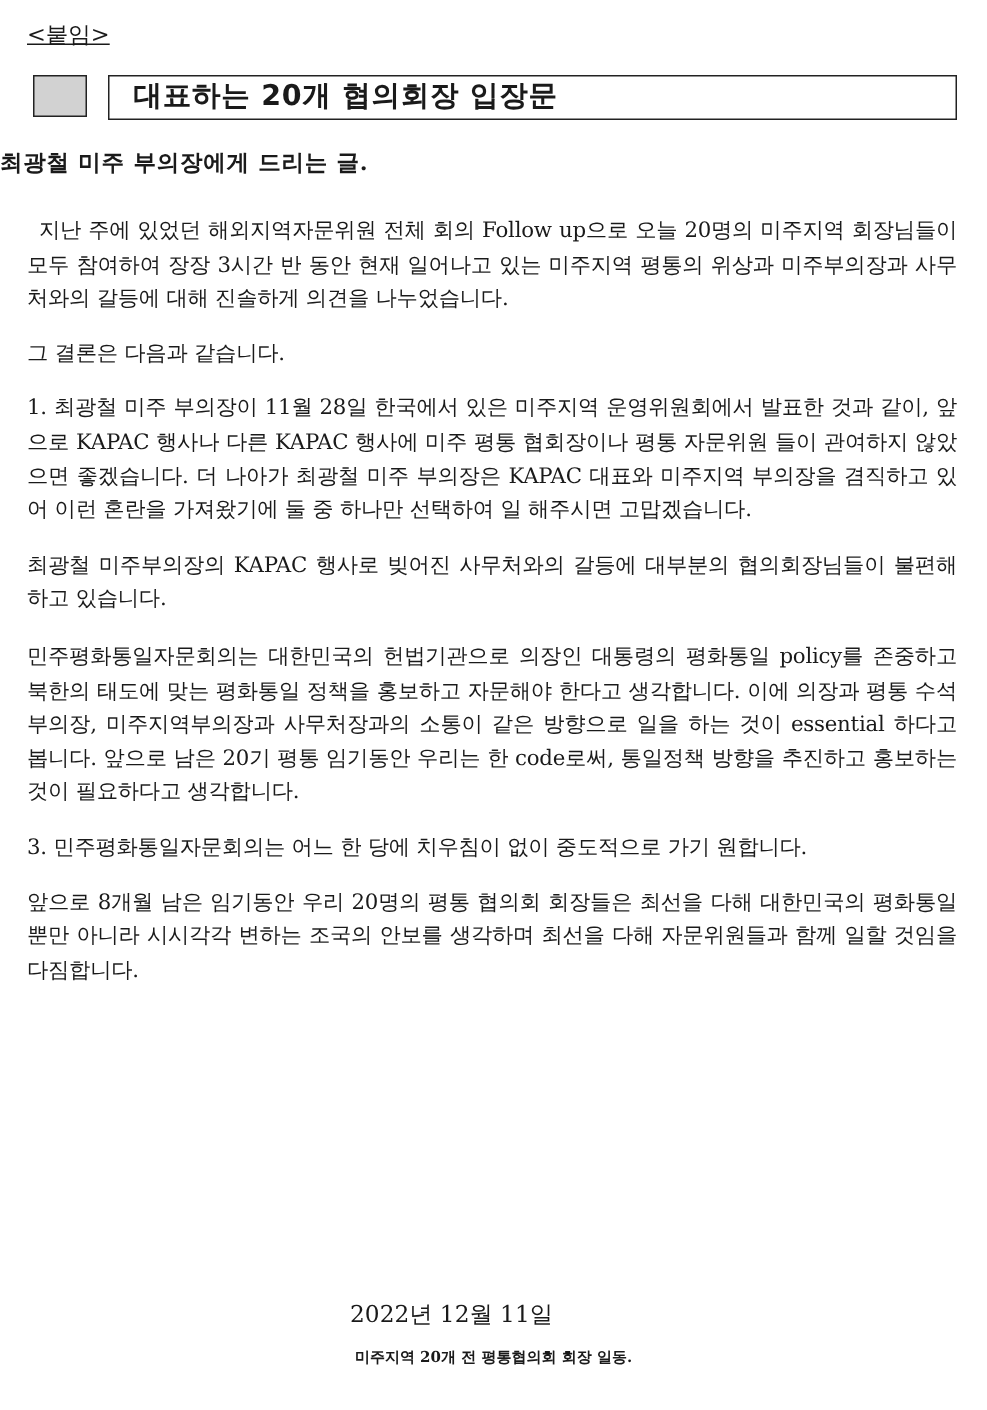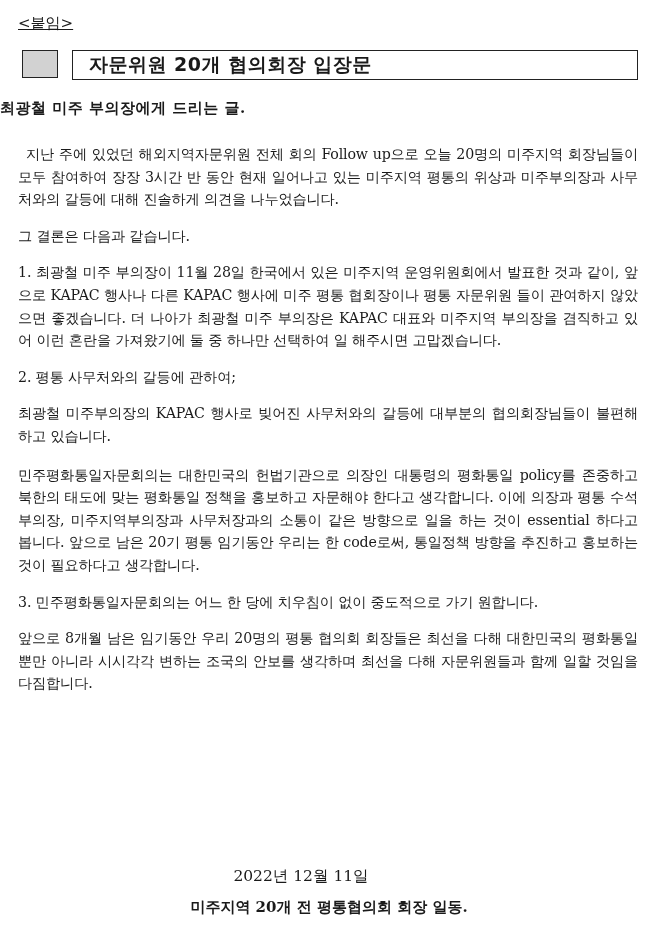--- a/index.html
+++ b/index.html
@@ -51,7 +51,7 @@
 <div class="attach">&lt;붙임&gt;</div>
 
 <div class="gray-box"></div>
-<div class="title-box">자문위원 20개 협의회장 입장문</div>
+<div class="title-box">대표하는 20개 협의회장 입장문</div>
 
 <div class="subtitle">최광철 미주 부의장에게 드리는 글.</div>
 

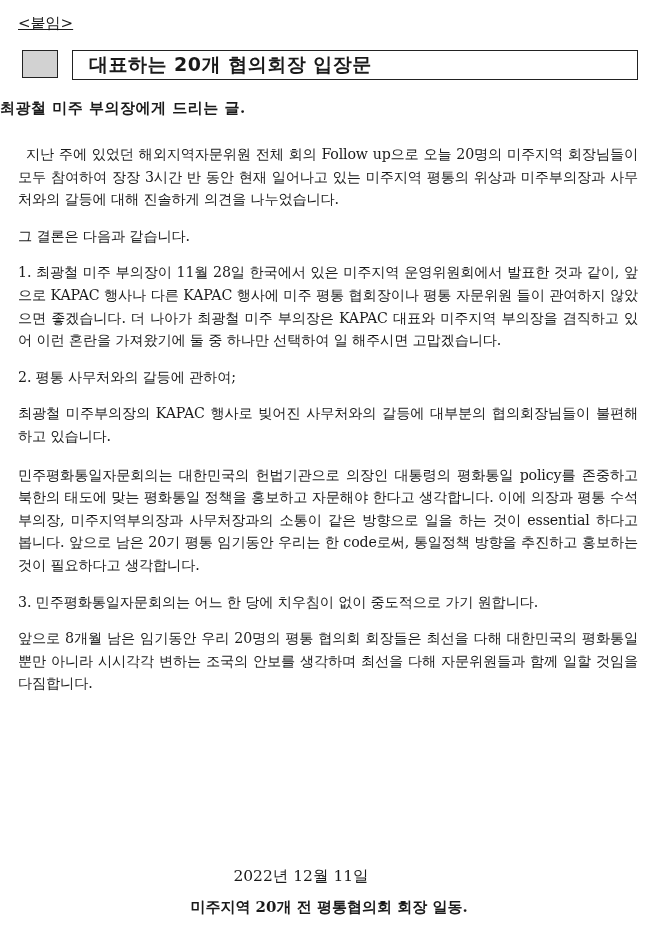--- a/index.html
+++ b/index.html
@@ -59,7 +59,6 @@
   <p class="indent">지난 주에 있었던 해외지역자문위원 전체 회의 Follow up으로 오늘 20명의 미주지역 회장님들이 모두 참여하여 장장 3시간 반 동안 현재 일어나고 있는 미주지역 평통의 위상과 미주부의장과 사무처와의 갈등에 대해 진솔하게 의견을 나누었습니다.</p>
   <p>그 결론은 다음과 같습니다.</p>
   <p>1. 최광철 미주 부의장이 11월 28일 한국에서 있은 미주지역 운영위원회에서 발표한 것과 같이, 앞으로 KAPAC 행사나 다른 KAPAC 행사에 미주 평통 협회장이나 평통 자문위원 들이 관여하지 않았으면 좋겠습니다. 더 나아가 최광철 미주 부의장은 KAPAC 대표와 미주지역 부의장을 겸직하고 있어 이런 혼란을 가져왔기에 둘 중 하나만 선택하여 일 해주시면 고맙겠습니다.</p>
-  <p>2. 평통 사무처와의 갈등에 관하여;</p>
   <p class="tight">최광철 미주부의장의 KAPAC 행사로 빚어진 사무처와의 갈등에 대부분의 협의회장님들이 불편해 하고 있습니다.</p>
   <p>민주평화통일자문회의는 대한민국의 헌법기관으로 의장인 대통령의 평화통일 policy를 존중하고 북한의 태도에 맞는 평화통일 정책을 홍보하고 자문해야 한다고 생각합니다. 이에 의장과 평통 수석부의장, 미주지역부의장과 사무처장과의 소통이 같은 방향으로 일을 하는 것이 essential 하다고 봅니다. 앞으로 남은 20기 평통 임기동안 우리는 한 code로써, 통일정책 방향을 추진하고 홍보하는 것이 필요하다고 생각합니다.</p>
   <p>3. 민주평화통일자문회의는 어느 한 당에 치우침이 없이 중도적으로 가기 원합니다.</p>

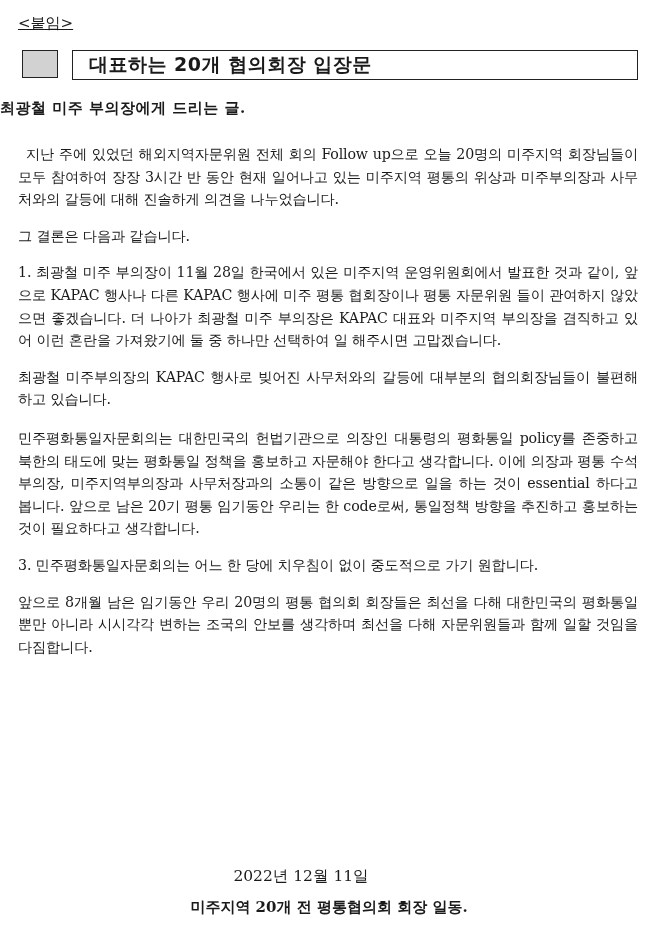--- a/index.html
+++ b/index.html
@@ -42,7 +42,7 @@
     }
     .signature {
       position: absolute; left: 0; width: 658px; top: 898px; text-align: center;
-      font-size: 15px; font-weight: bold;
+      font-size: 10px; font-weight: bold;
     }
   </style>
 </head>

